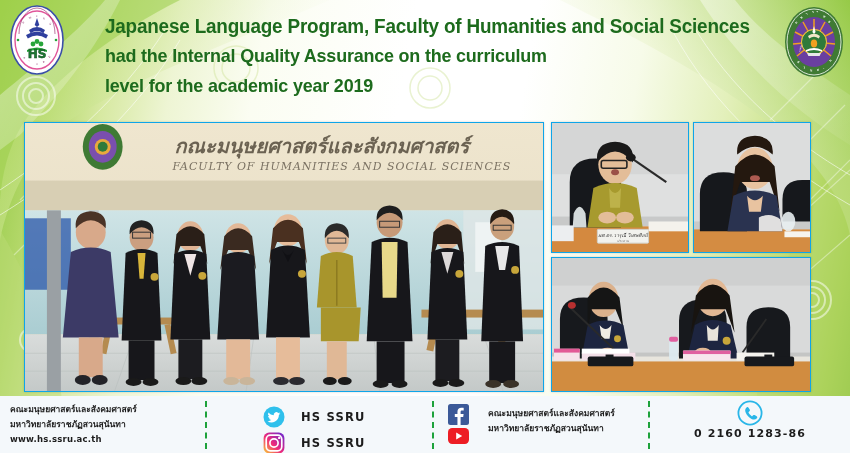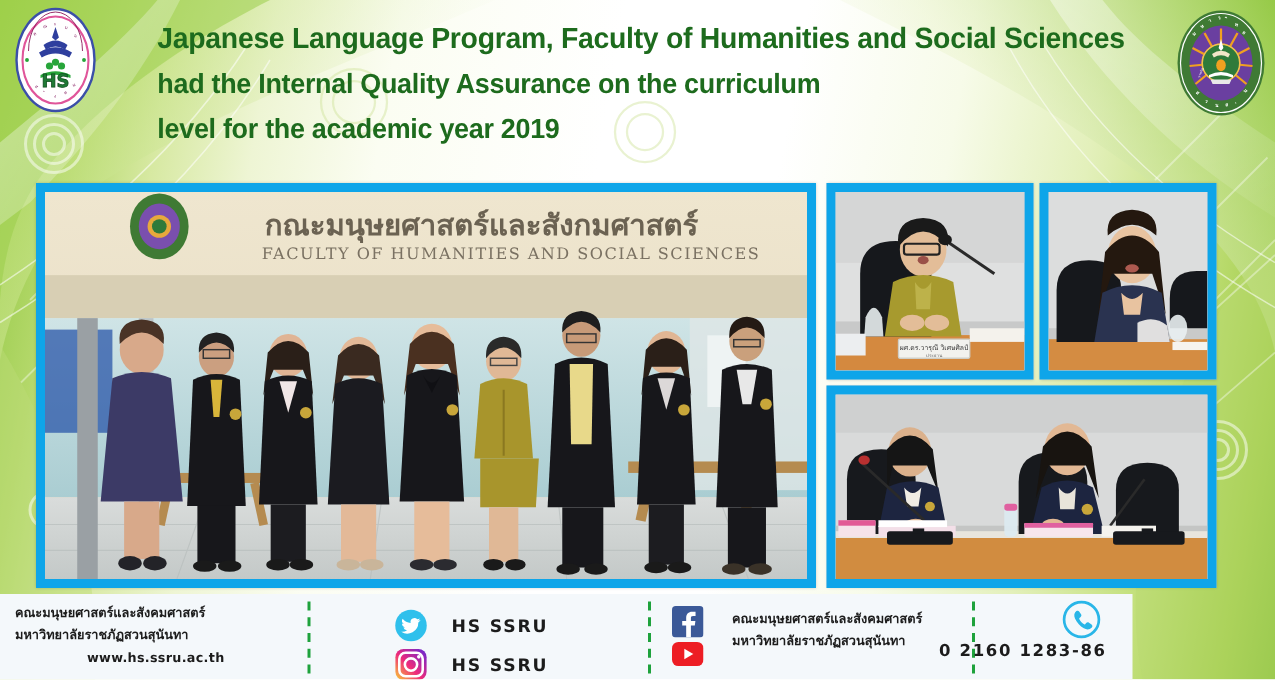--- a/index.html
+++ b/index.html
@@ -87,10 +87,11 @@
   .photos { position: absolute; left: 0; top: 118px; width: 850px; height: 278px; z-index: 5; }
   .photo {
     position: absolute;
-    border: 6px solid #0ea5e9;
+    border: 1px solid #0ea5e9;
     overflow: hidden;
     box-shadow: 0 0 2px rgba(0,0,0,0.18);
     background: #cfd4d8;
+    font-style: italic;
   }
   .photo-main  { left: 24px;  top: 4px;   width: 520px; height: 270px; }
   .photo-tl    { left: 551px; top: 4px;   width: 138px; height: 131px; }

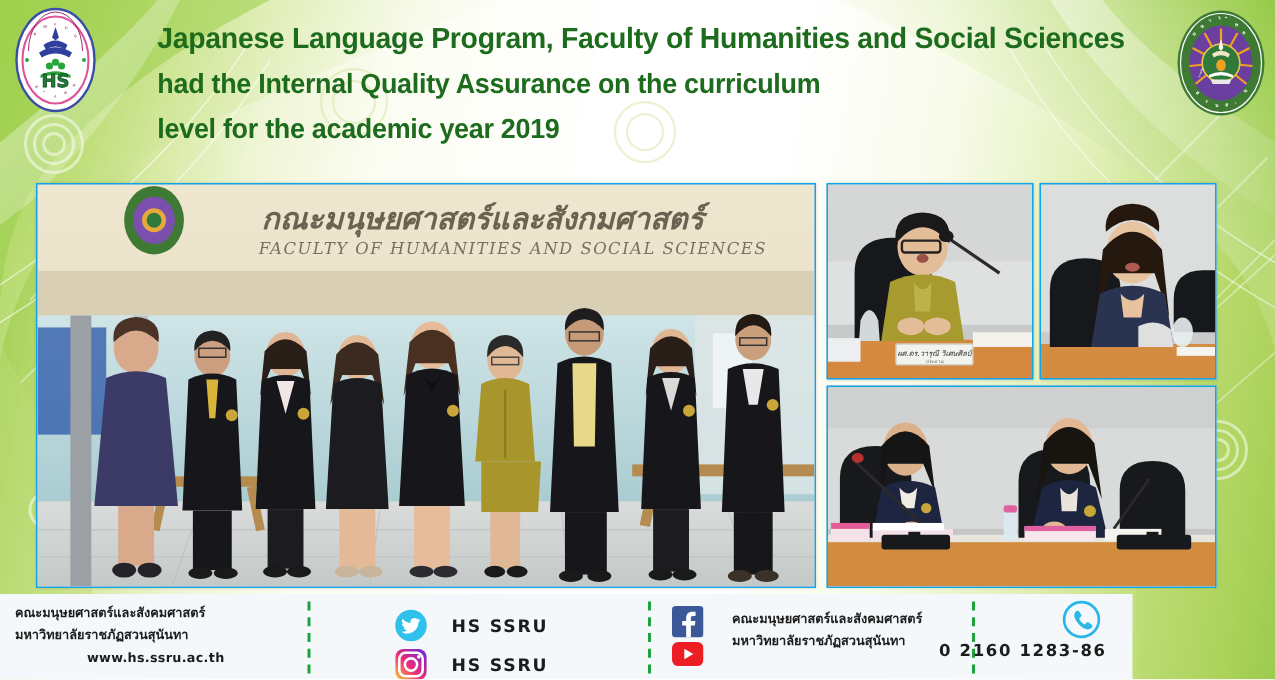--- a/index.html
+++ b/index.html
@@ -103,7 +103,7 @@
   .footer {
     position: absolute;
     left: 0; top: 396px;
-    width: 755px; height: 57px;
+    width: 850px; height: 57px;
     background: #f4f8fb;
     z-index: 7;
     padding-left: 37px;

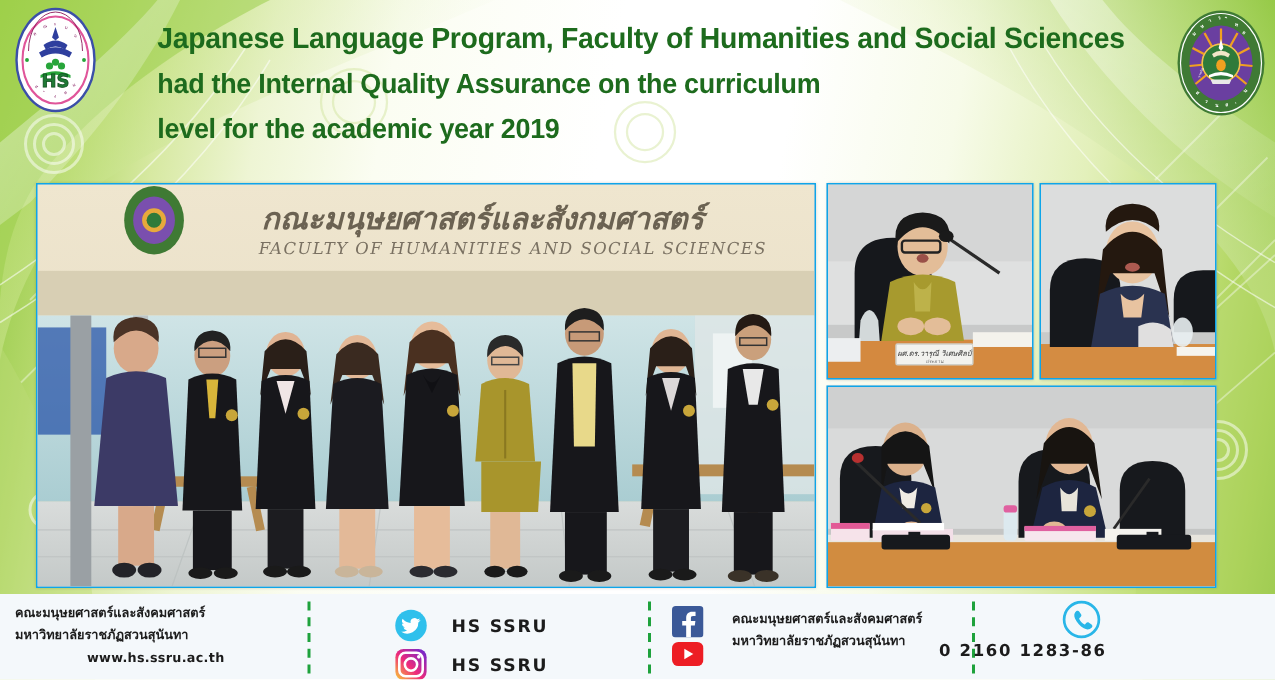--- a/index.html
+++ b/index.html
@@ -130,7 +130,7 @@
     line-height: 15px;
     white-space: nowrap;
   }
-  .addr-line.url { letter-spacing: 0.2px; margin-left: 48px; }
+  .addr-line.url { letter-spacing: 0.2px; }
 
   .col-social { left: 245px; top: 6px; width: 180px; }
   .social-row { display: flex; align-items: center; height: 23px; margin-top: 3px; text-align: right; }

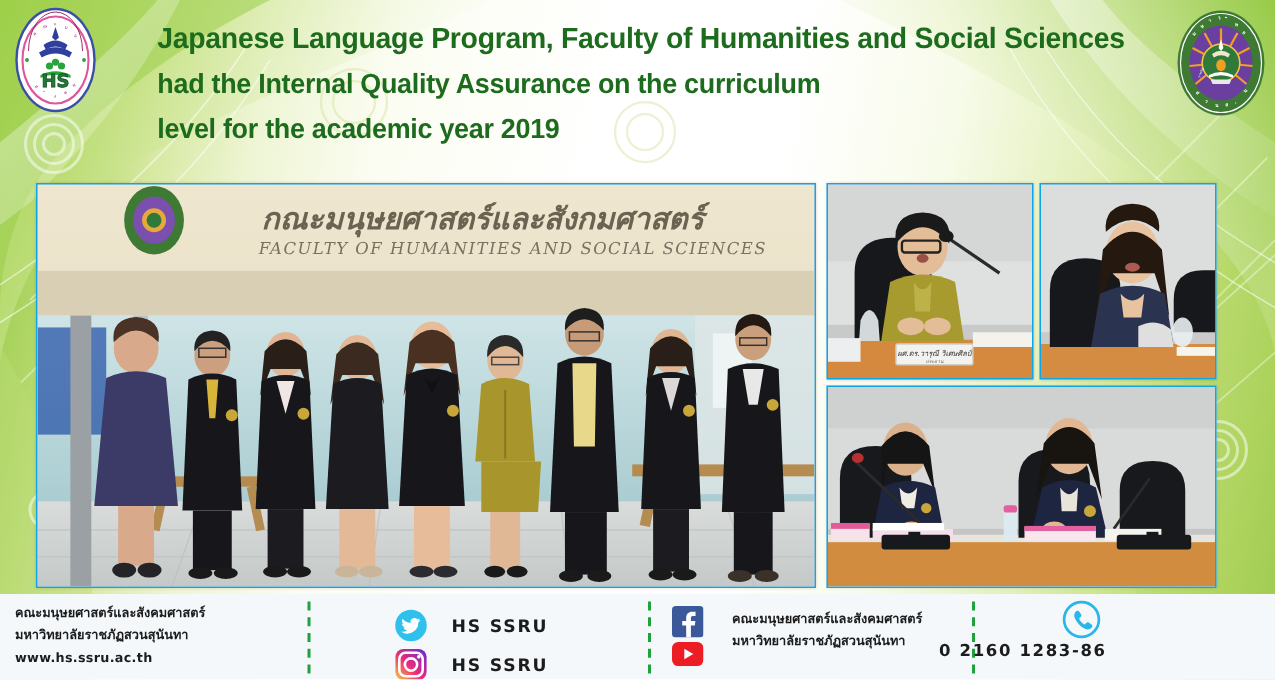--- a/index.html
+++ b/index.html
@@ -151,7 +151,7 @@
   .fb-text { position: absolute; left: 44px; top: 4px; }
   .fb-text .addr-line { font-size: 8.5px; line-height: 15px; }
 
-  .col-phone { left: 626px; top: 4px; width: 190px; }
+  .col-phone { left: 655px; top: 4px; width: 190px; text-align: center; }
   .phone-ico { width: 26px; height: 26px; margin: 0 auto 1px; display: block; }
   .phone-num {
     font-family: "DejaVu Sans", sans-serif;

